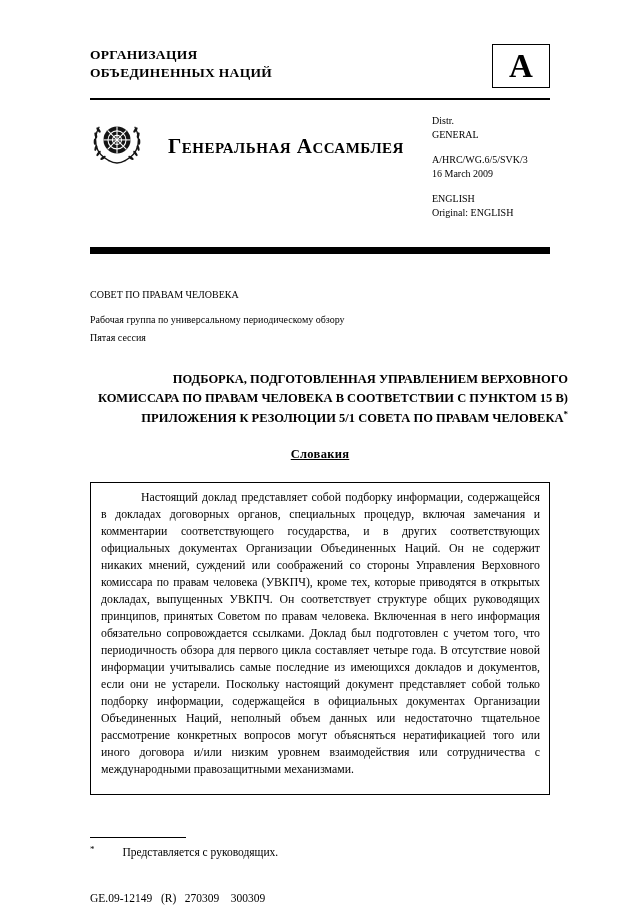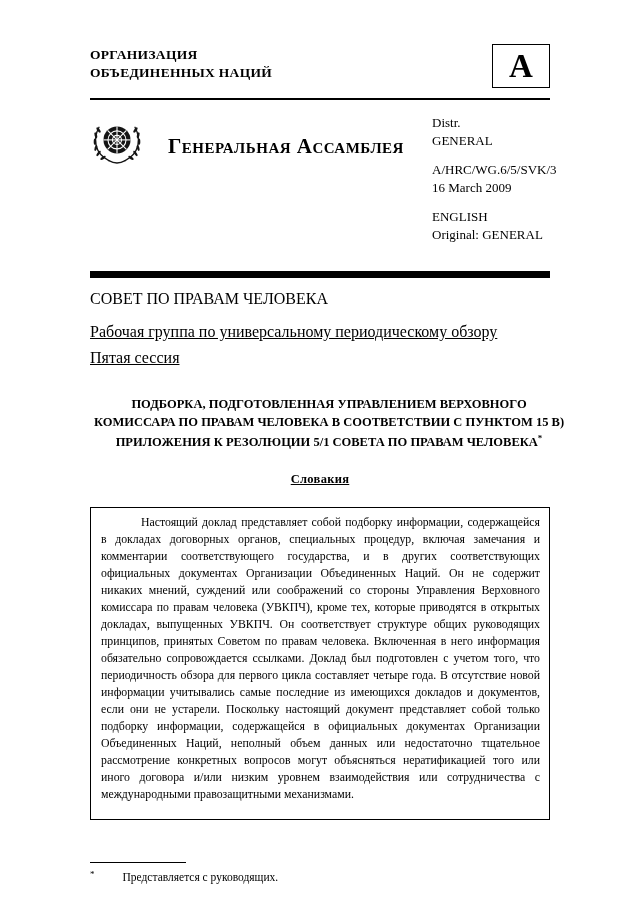--- a/index.html
+++ b/index.html
@@ -38,7 +38,7 @@
   .distr-block{
     margin-left:auto;
     width:118px;flex:0 0 118px;
-    font-size:13px;line-height:1.35;
+    font-size:10px;line-height:1.35;
     padding-top:2px;
   }
   .distr-block .grp{margin-bottom:12px;}

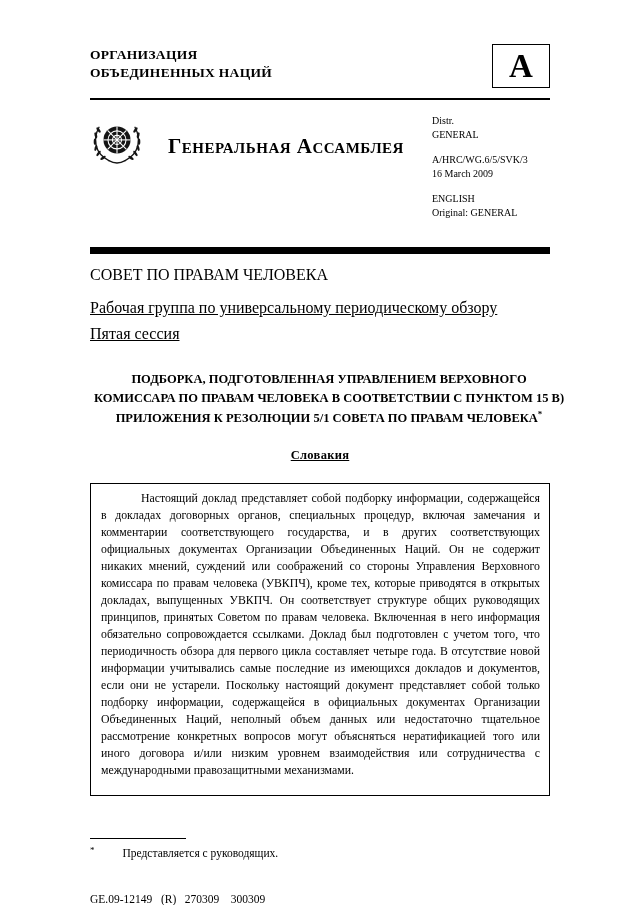--- a/index.html
+++ b/index.html
@@ -155,7 +155,7 @@
       </div>
       <div class="grp">
         <div>ENGLISH</div>
-        <div>Original:  GENERAL</div>
+        <div>Original:  ENGLISH</div>
       </div>
     </div>
   </div>

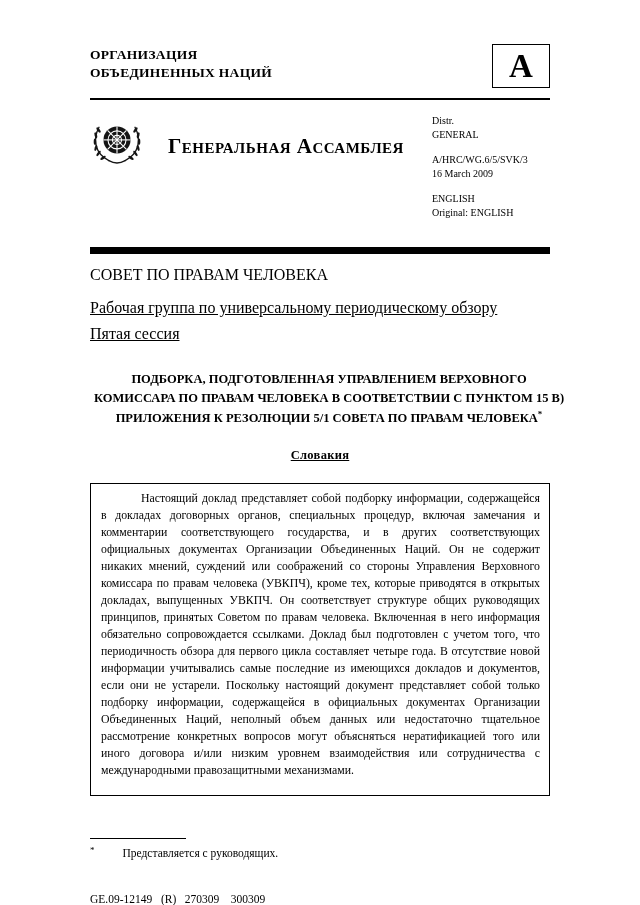--- a/index.html
+++ b/index.html
@@ -44,7 +44,7 @@
   .distr-block .grp{margin-bottom:12px;}
   .thick-bar{height:7px;background:#000;margin-top:16px;}
   
-  .session{margin-top:11px;font-size:16px;line-height:1.3;}
+  .session{margin-top:34px;font-size:10px;line-height:1.3;}
   .session .council{margin-bottom:12px;}
   .session .line{margin-bottom:5px;text-decoration:underline;}
   

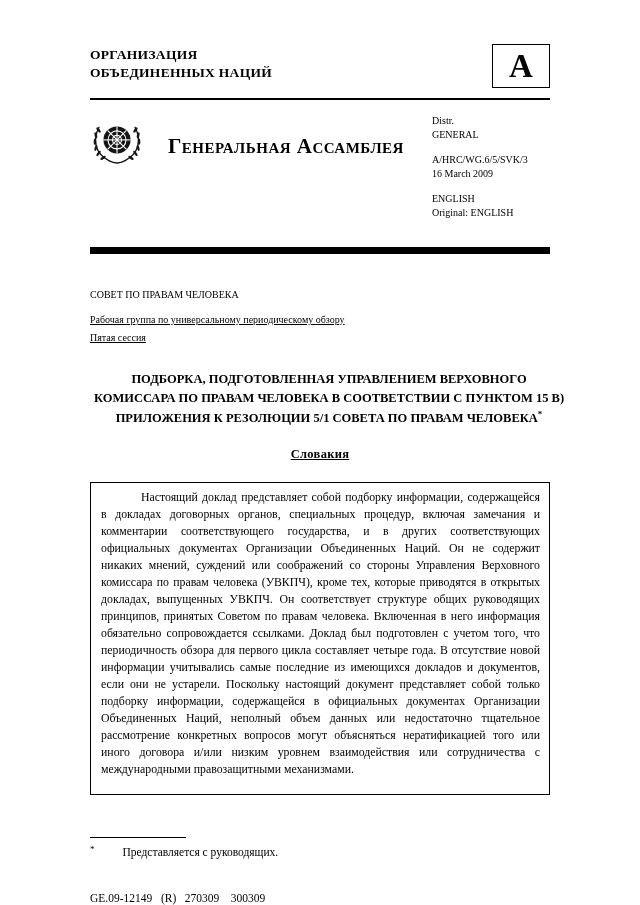--- a/index.html
+++ b/index.html
@@ -46,7 +46,7 @@
   
   .session{margin-top:34px;font-size:10px;line-height:1.3;}
   .session .council{margin-bottom:12px;}
-  .session .line{margin-bottom:5px;text-decoration:underline;}
+  .session .line{margin-bottom:5px;}
   
   .doc-title{
     margin:26px auto 0 auto;

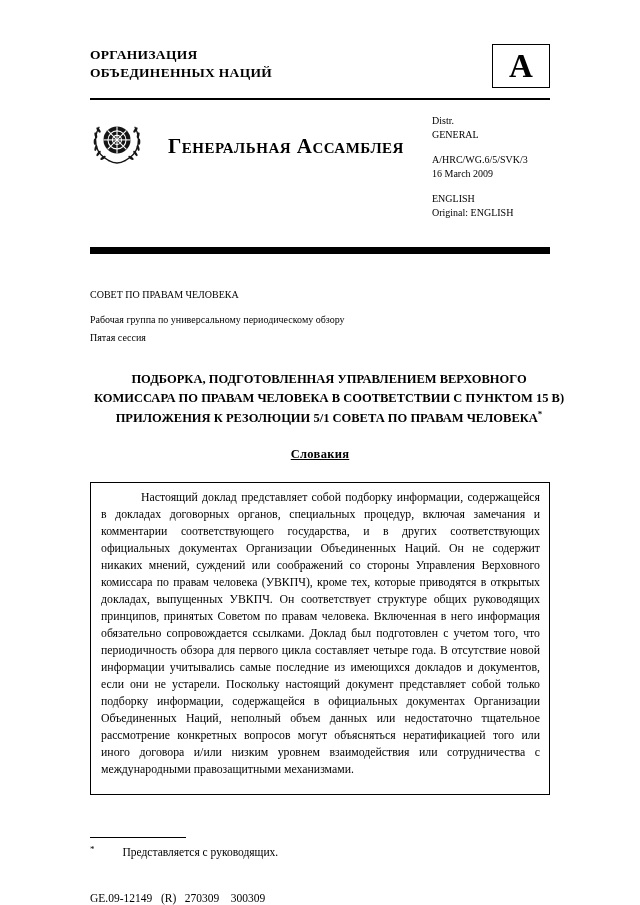--- a/index.html
+++ b/index.html
@@ -51,7 +51,7 @@
   .doc-title{
     margin:26px auto 0 auto;
     width:478px;
-    text-align:center;
+    text-align:right;
     font-size:12.5px;
     font-weight:bold;
     line-height:1.5;

